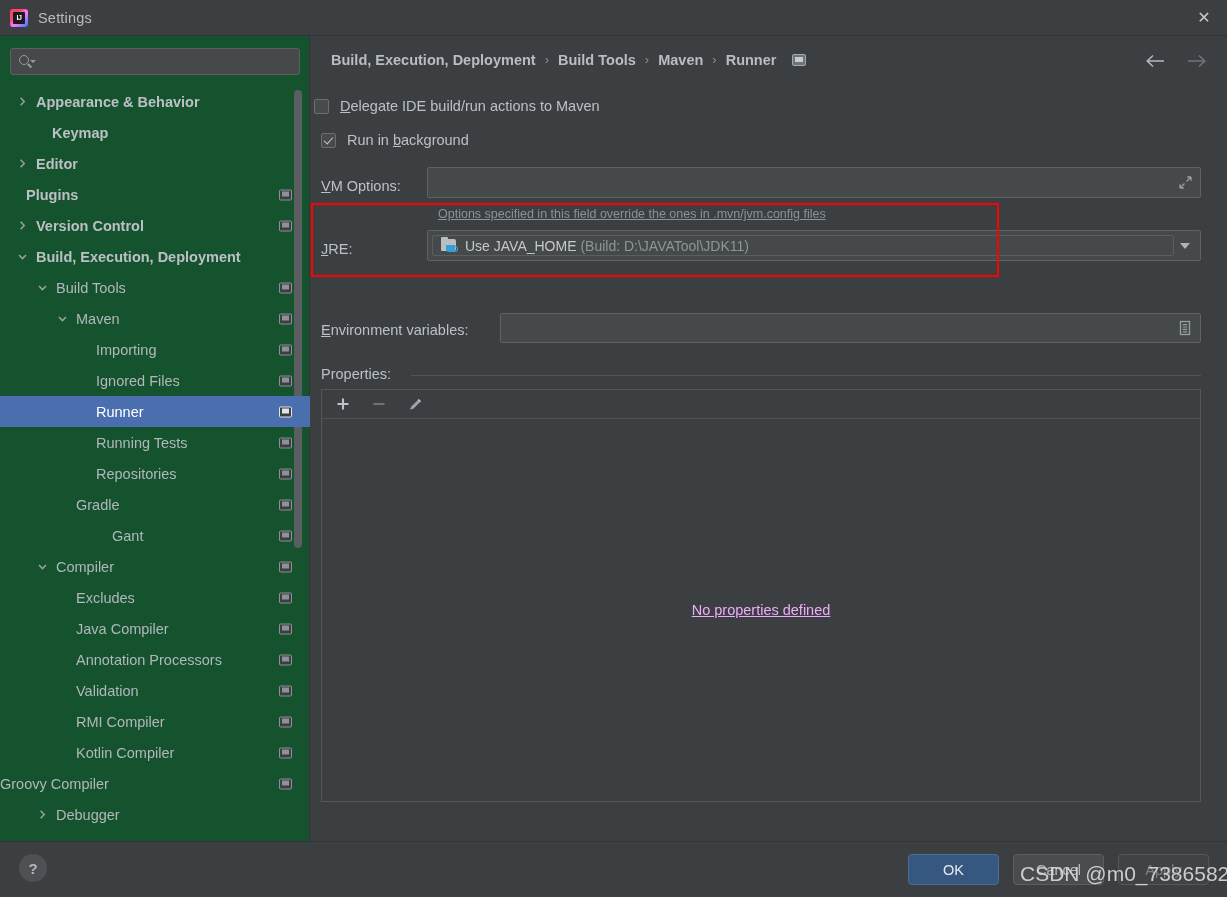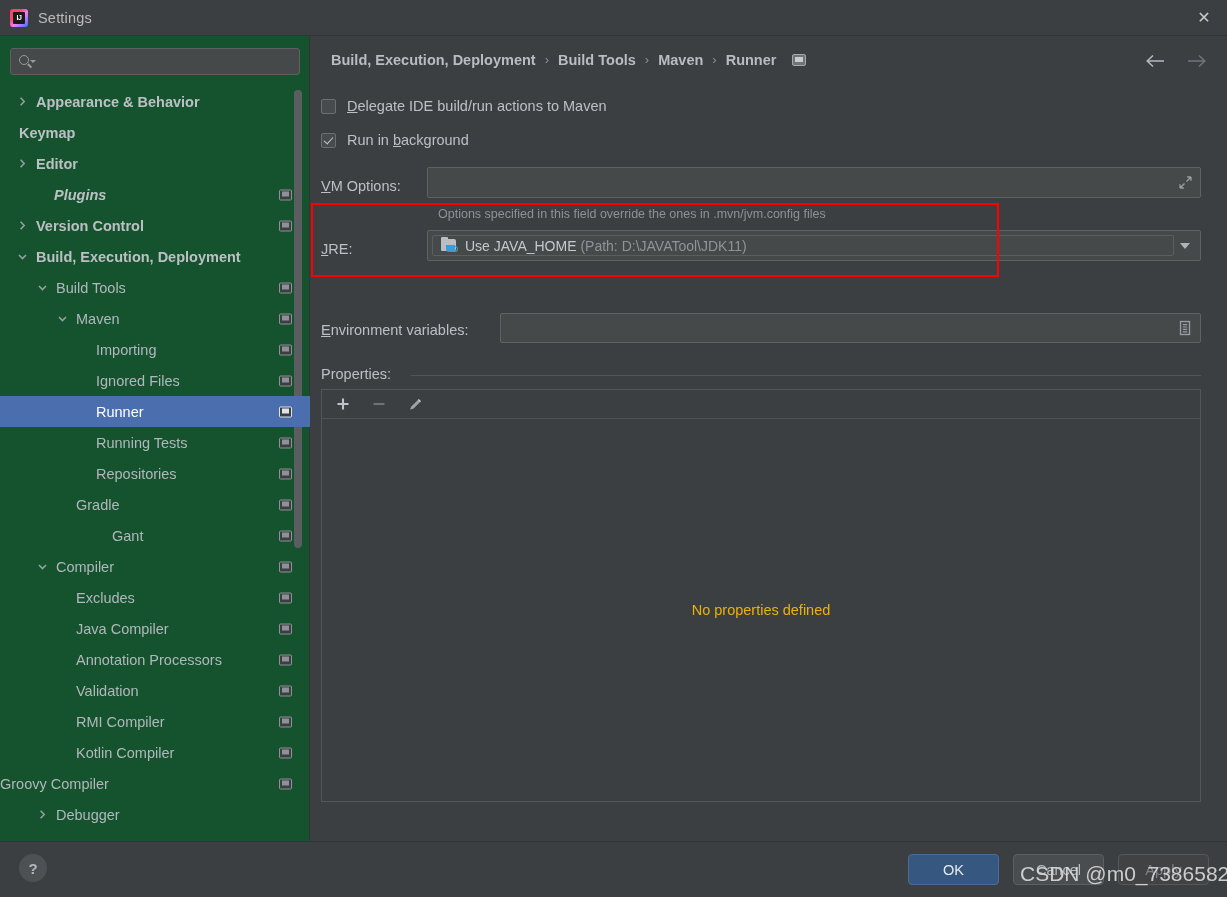--- a/index.html
+++ b/index.html
@@ -490,7 +490,7 @@
       </div>
     </div>
 
-    <div class="opt-row" style="left:10px; top:62px;">
+    <div class="opt-row" style="left:3px; top:62px;">
       <span class="cbx" id="cbx-delegate"></span>
       <span class="opt-label"><span class="mn">D</span><span>elegate IDE build/run actions to Maven</span></span>
     </div>

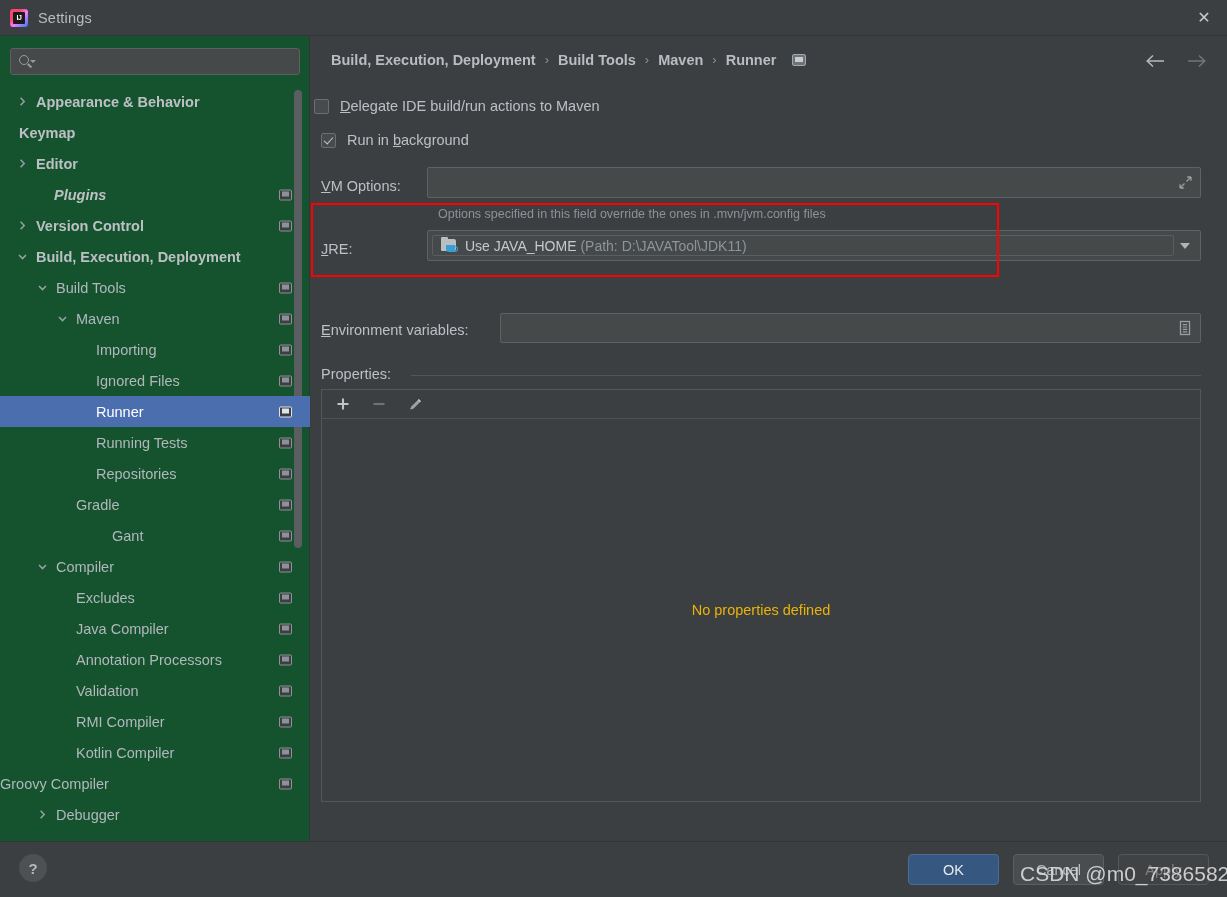--- a/index.html
+++ b/index.html
@@ -337,7 +337,7 @@
           <span class="tree-label" style="margin-left: 36px;">Appearance &amp; Behavior</span>
         </div>
         <div class="tree-row bold" style="position: absolute; top: 31px;">
-          <span class="tree-label" style="margin-left: 19px;">Keymap</span>
+          <span class="tree-label" style="margin-left: 52px;">Keymap</span>
         </div>
         <div class="tree-row bold" style="position: absolute; top: 62px;">
           <span class="tree-arrow" style="left: 15px;">

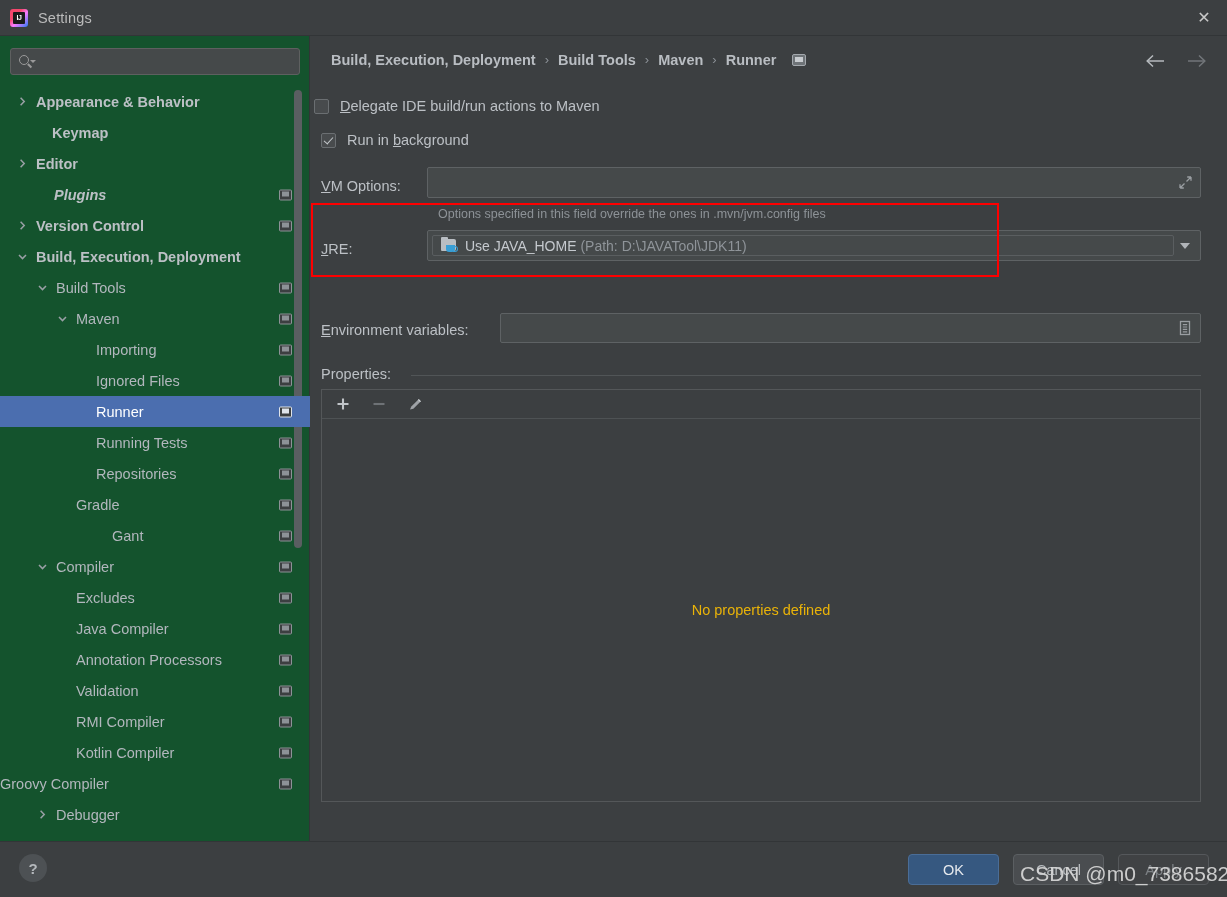--- a/index.html
+++ b/index.html
@@ -348,7 +348,7 @@
           <span class="tree-label" style="margin-left: 36px;">Editor</span>
         </div>
         <div class="tree-row bold" style="position: absolute; top: 93px;">
-          <span class="tree-label" style="margin-left: 54px; font-style: italic;">Plugins</span>
+          <span class="tree-label" style="margin-left: 26px;">Plugins</span>
           <span class="tree-badge"></span>
         </div>
         <div class="tree-row bold" style="position: absolute; top: 124px;">

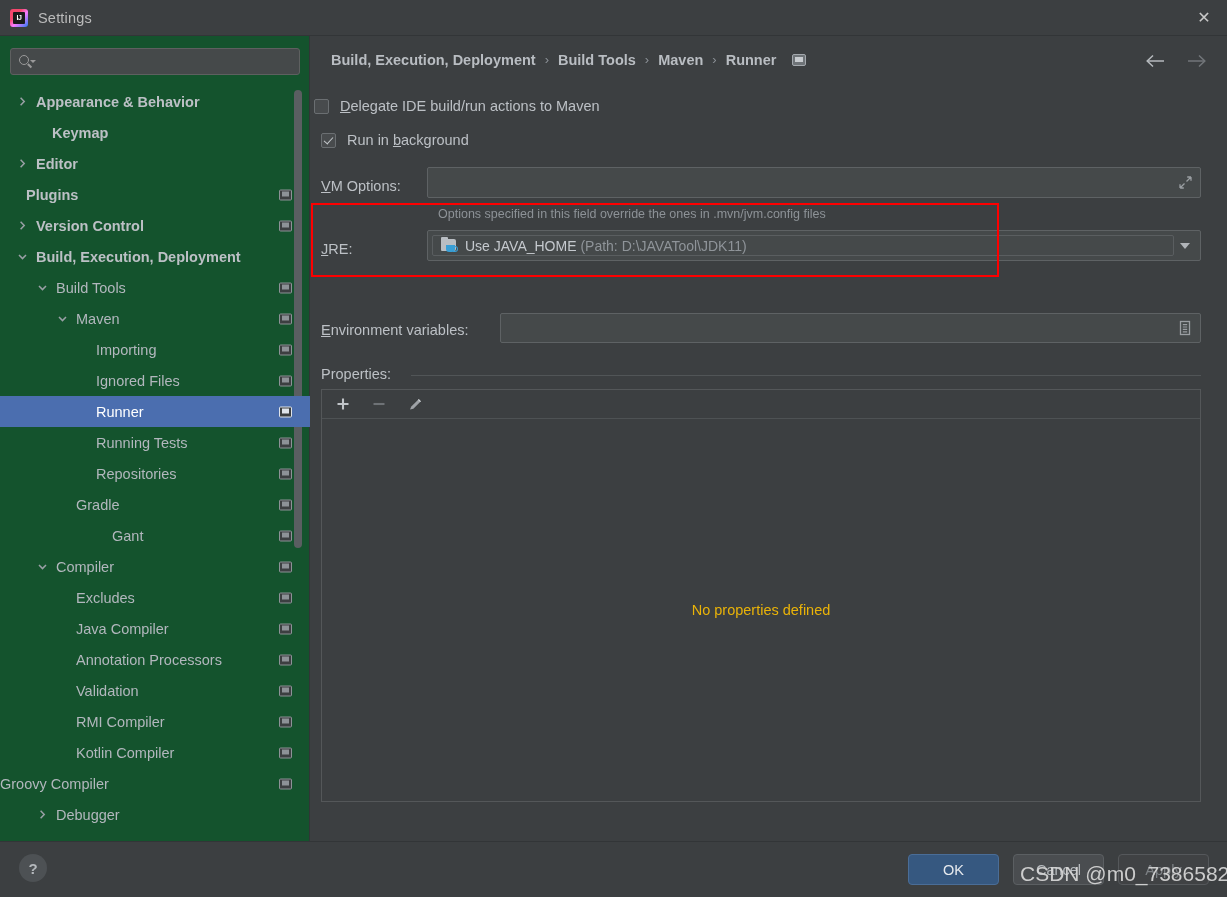--- a/index.html
+++ b/index.html
@@ -510,7 +510,7 @@
       </div>
     </div>
 
-    <div class="hint" style="left:127px; top:171px;">Options specified in this field override the ones in .mvn/jvm.config files</div>
+    <div class="hint" style="left:127px; top:171px;text-decoration:underline;">Options specified in this field override the ones in .mvn/jvm.config files</div>
 
     <div class="field-label" style="left:10px; top:205px;"><span class="mn">J</span><span>RE:</span></div>
     <div class="combo" style="left:116px; top:194px; width:774px; height:31px;">

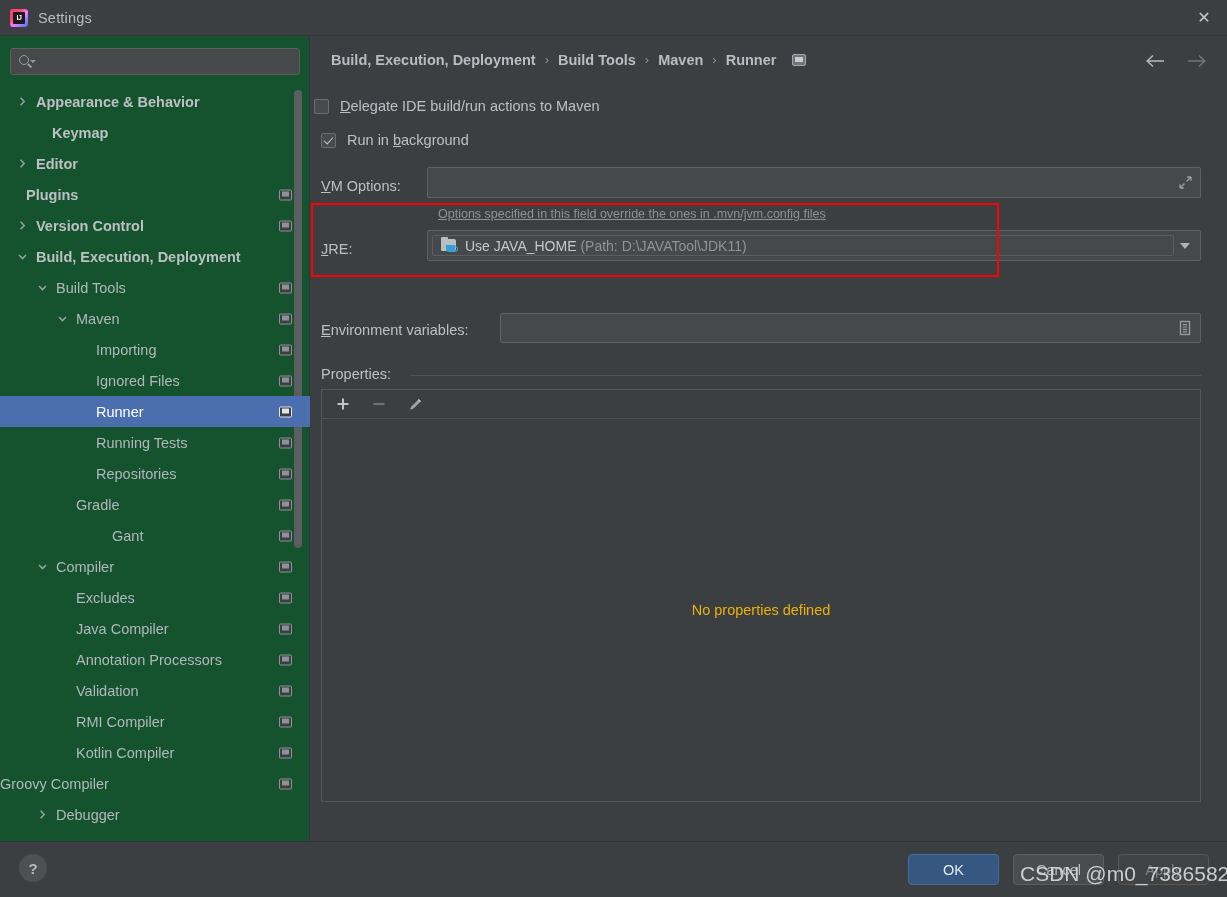--- a/index.html
+++ b/index.html
@@ -519,7 +519,7 @@
           <span class="folder"></span>
             <span class="cup"></span>
         </span>
-        <span class="combo-text"><span>Use JAVA_HOME</span>&nbsp;<span class="dim">(Path: D:\JAVATool\JDK11)</span></span>
+        <span class="combo-text"><span>Use JAVA_HOME</span>&nbsp;<span class="dim">(Build: D:\JAVATool\JDK11)</span></span>
       </div>
       <span class="combo-arrow"></span>
     </div>

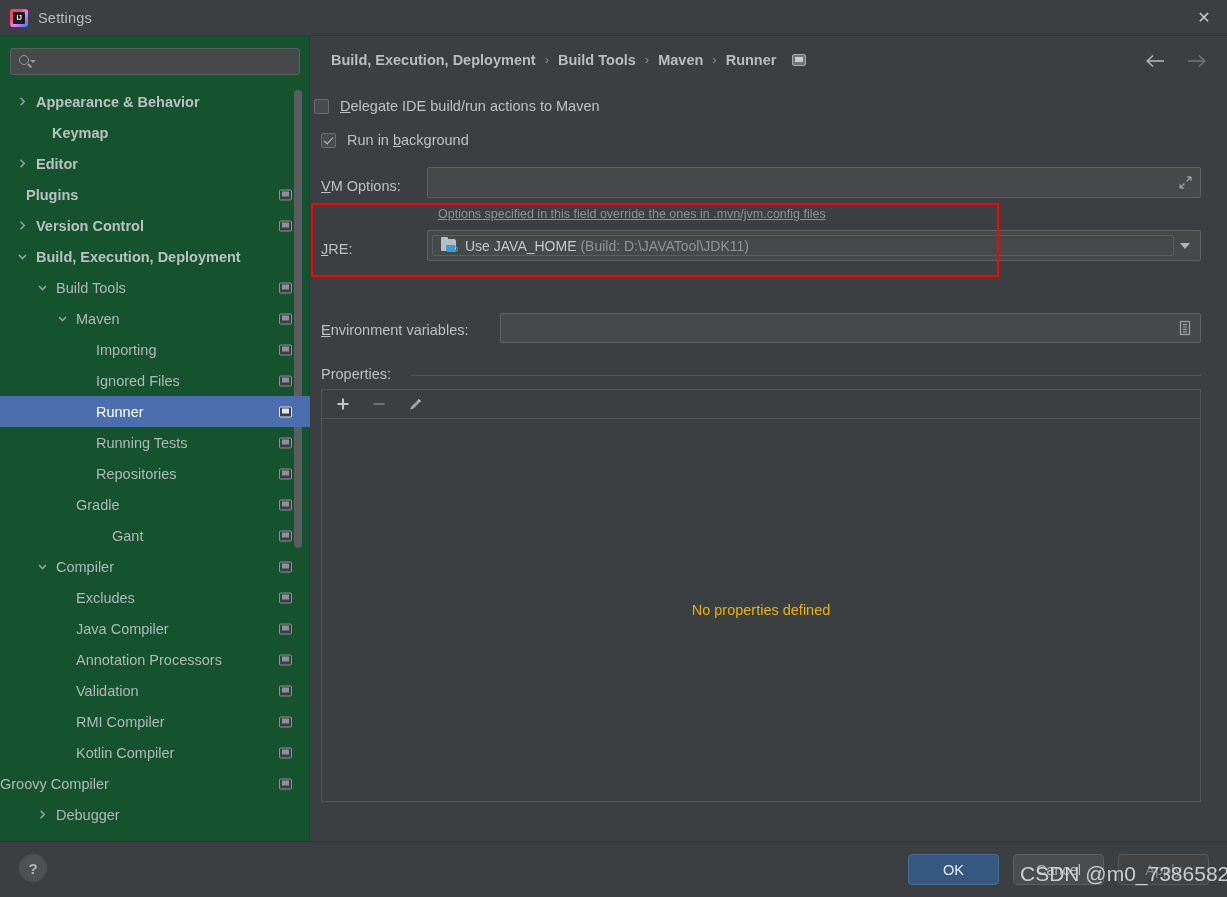--- a/index.html
+++ b/index.html
@@ -266,7 +266,7 @@
   .proplist-empty {
     position: absolute; left: 0; right: 0; top: 29px; bottom: 0;
     display: flex; align-items: center; justify-content: center;
-    color: #eab308; font-size: 14.5px;
+    color: #f0abfc; font-size: 14.5px; text-decoration: underline;
   }
 
   

